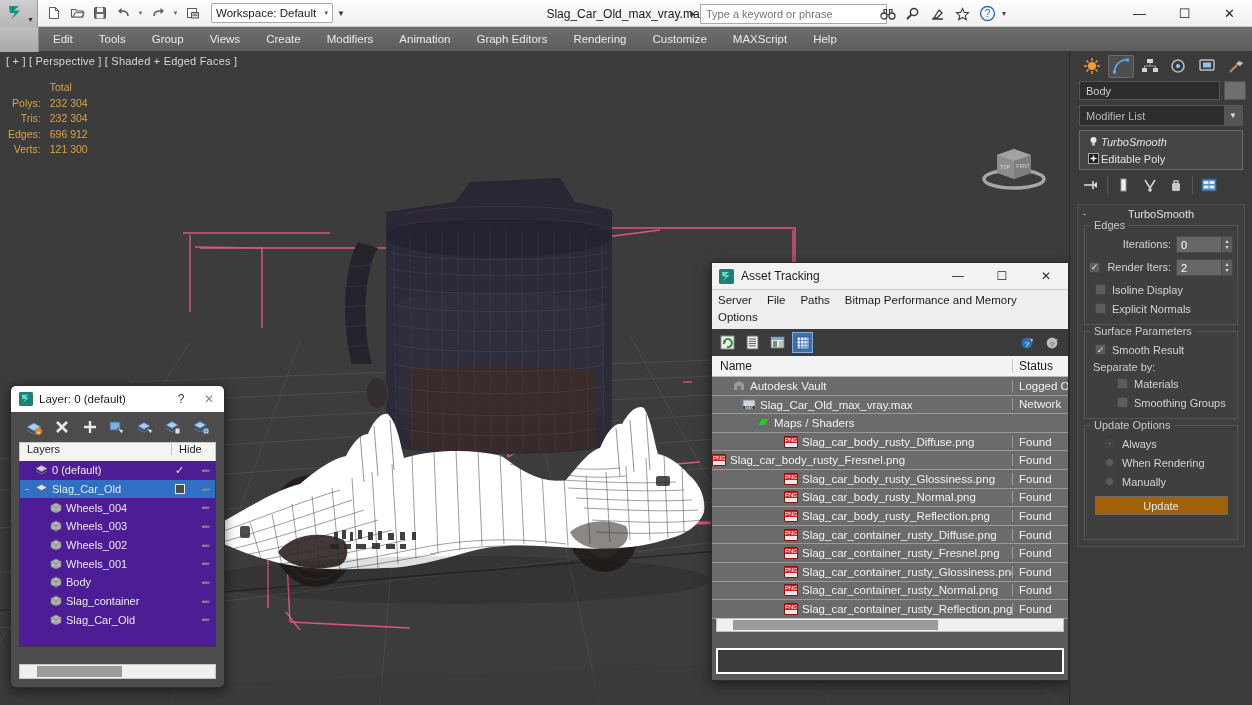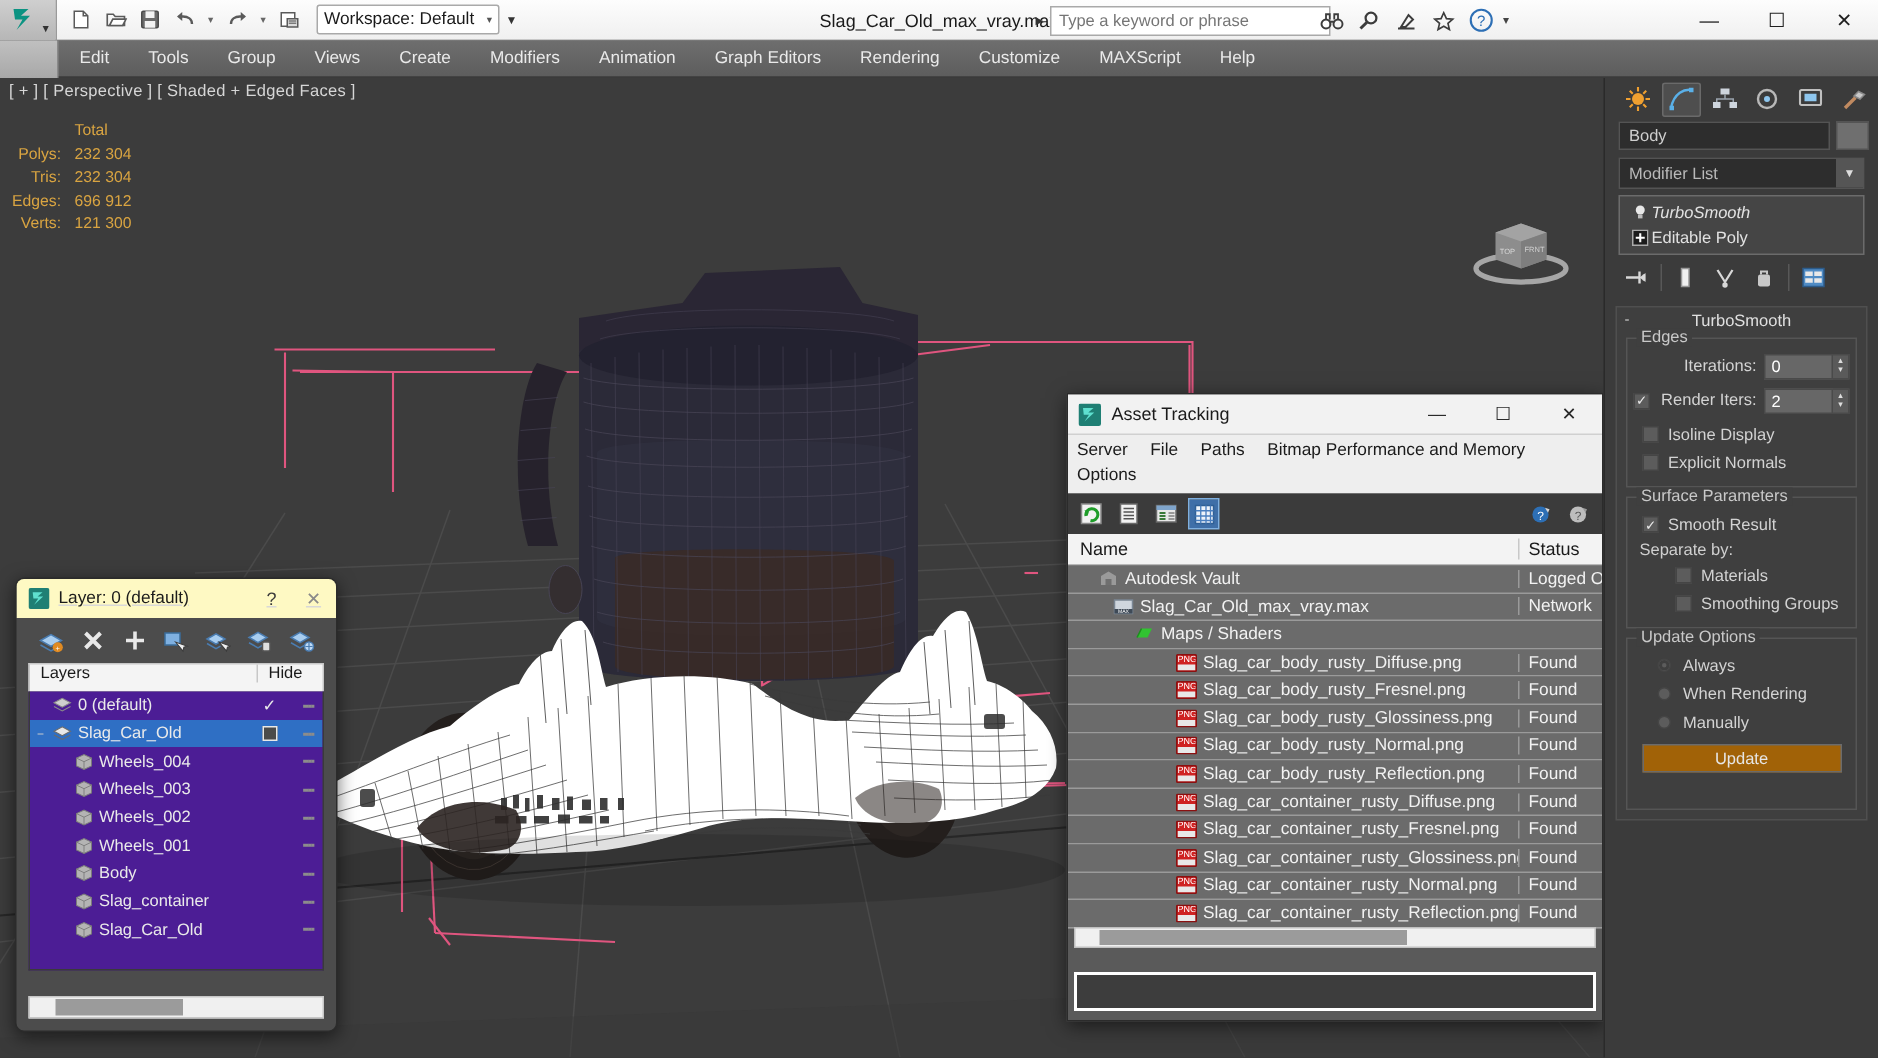--- a/index.html
+++ b/index.html
@@ -168,7 +168,7 @@
     box-shadow: 0 3px 12px rgba(0,0,0,.55); overflow: hidden;
   }
   .ly-title {
-    height: 26px; background: #fef9c3; display: flex; align-items: center; padding-left: 8px; text-decoration: underline;
+    height: 26px; background: #ffffff; display: flex; align-items: center; padding-left: 8px;
   }
   .ly-title .t { font-size: 11.5px; color: #1b1b1b; flex: 1; }
   .ly-q { width: 26px; text-align: center; font-size: 12px; color: #3a3a3a; }

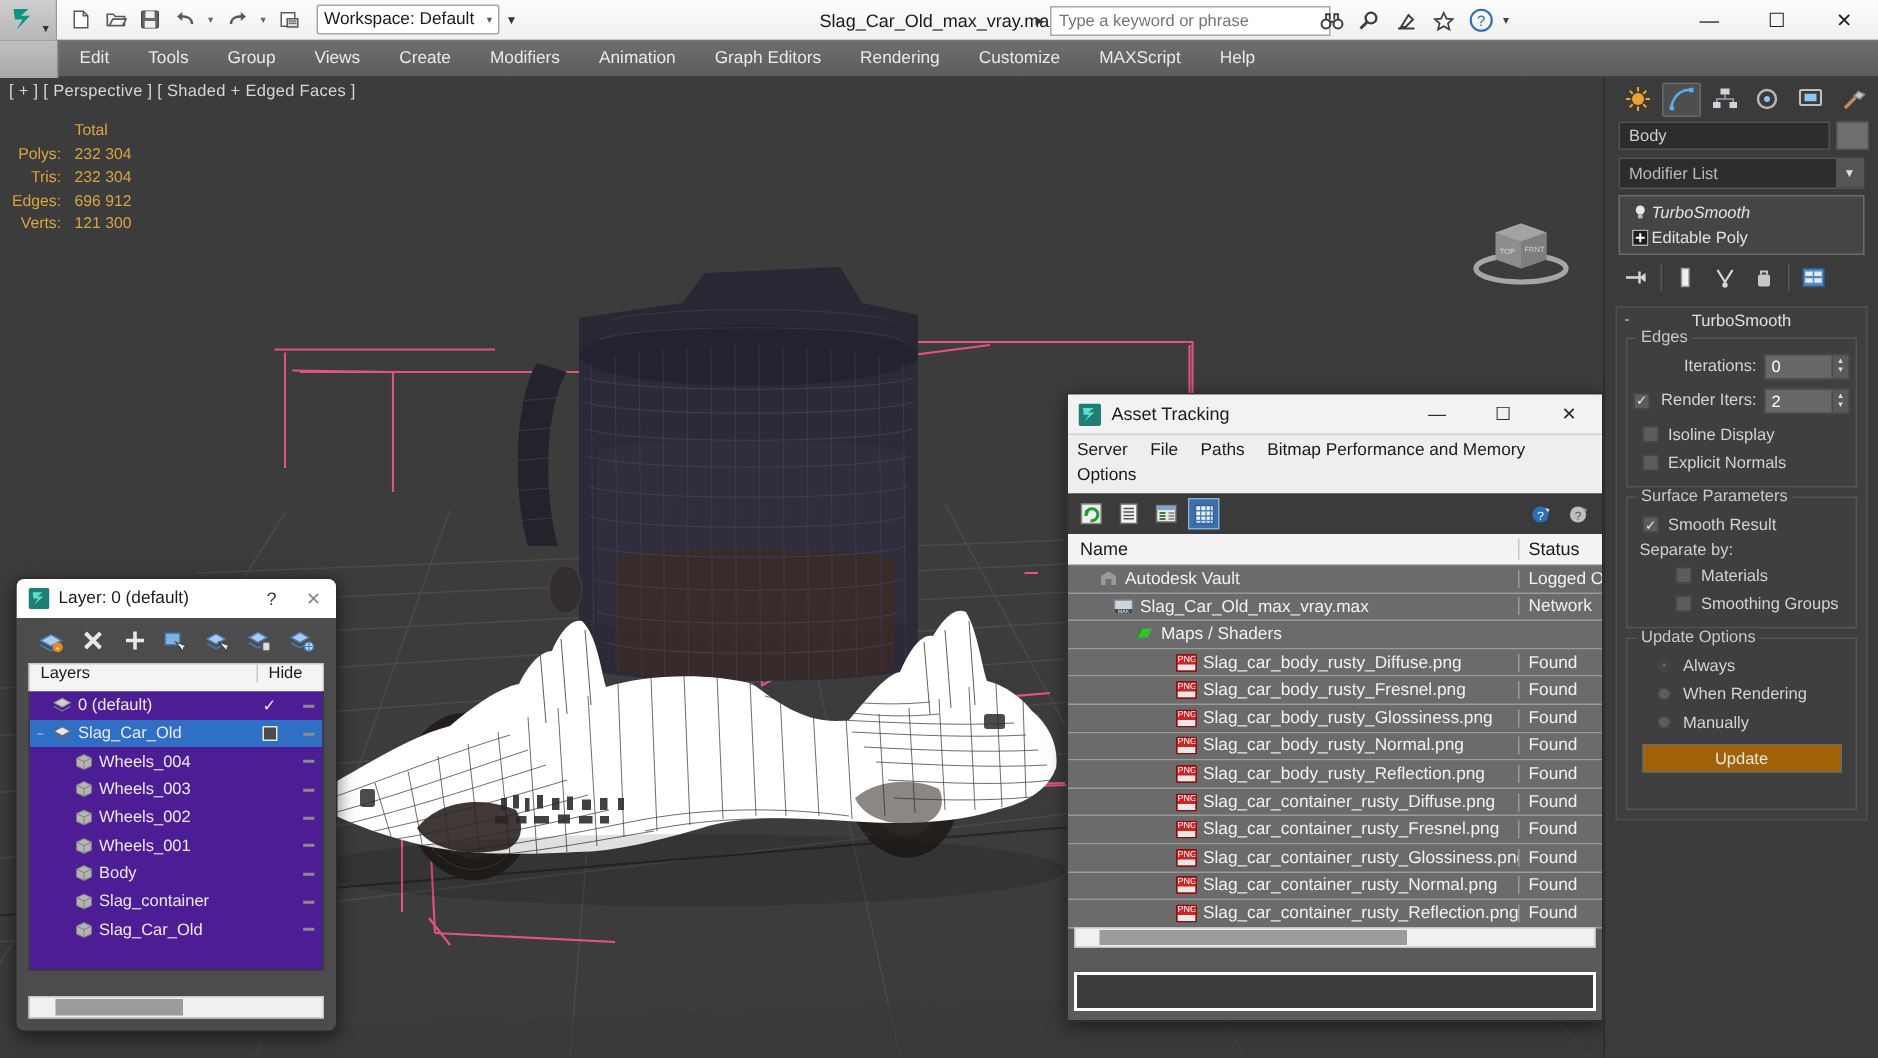--- a/index.html
+++ b/index.html
@@ -753,7 +753,7 @@
         <div class="s">Found</div>
       </div>
       <div class="at-row">
-        <div class="n" style="padding-left:72px">
+        <div class="n" style="">
             <span class="png-ico">PNG</span>
           <span>Slag_car_body_rusty_Fresnel.png</span>
           </div>

